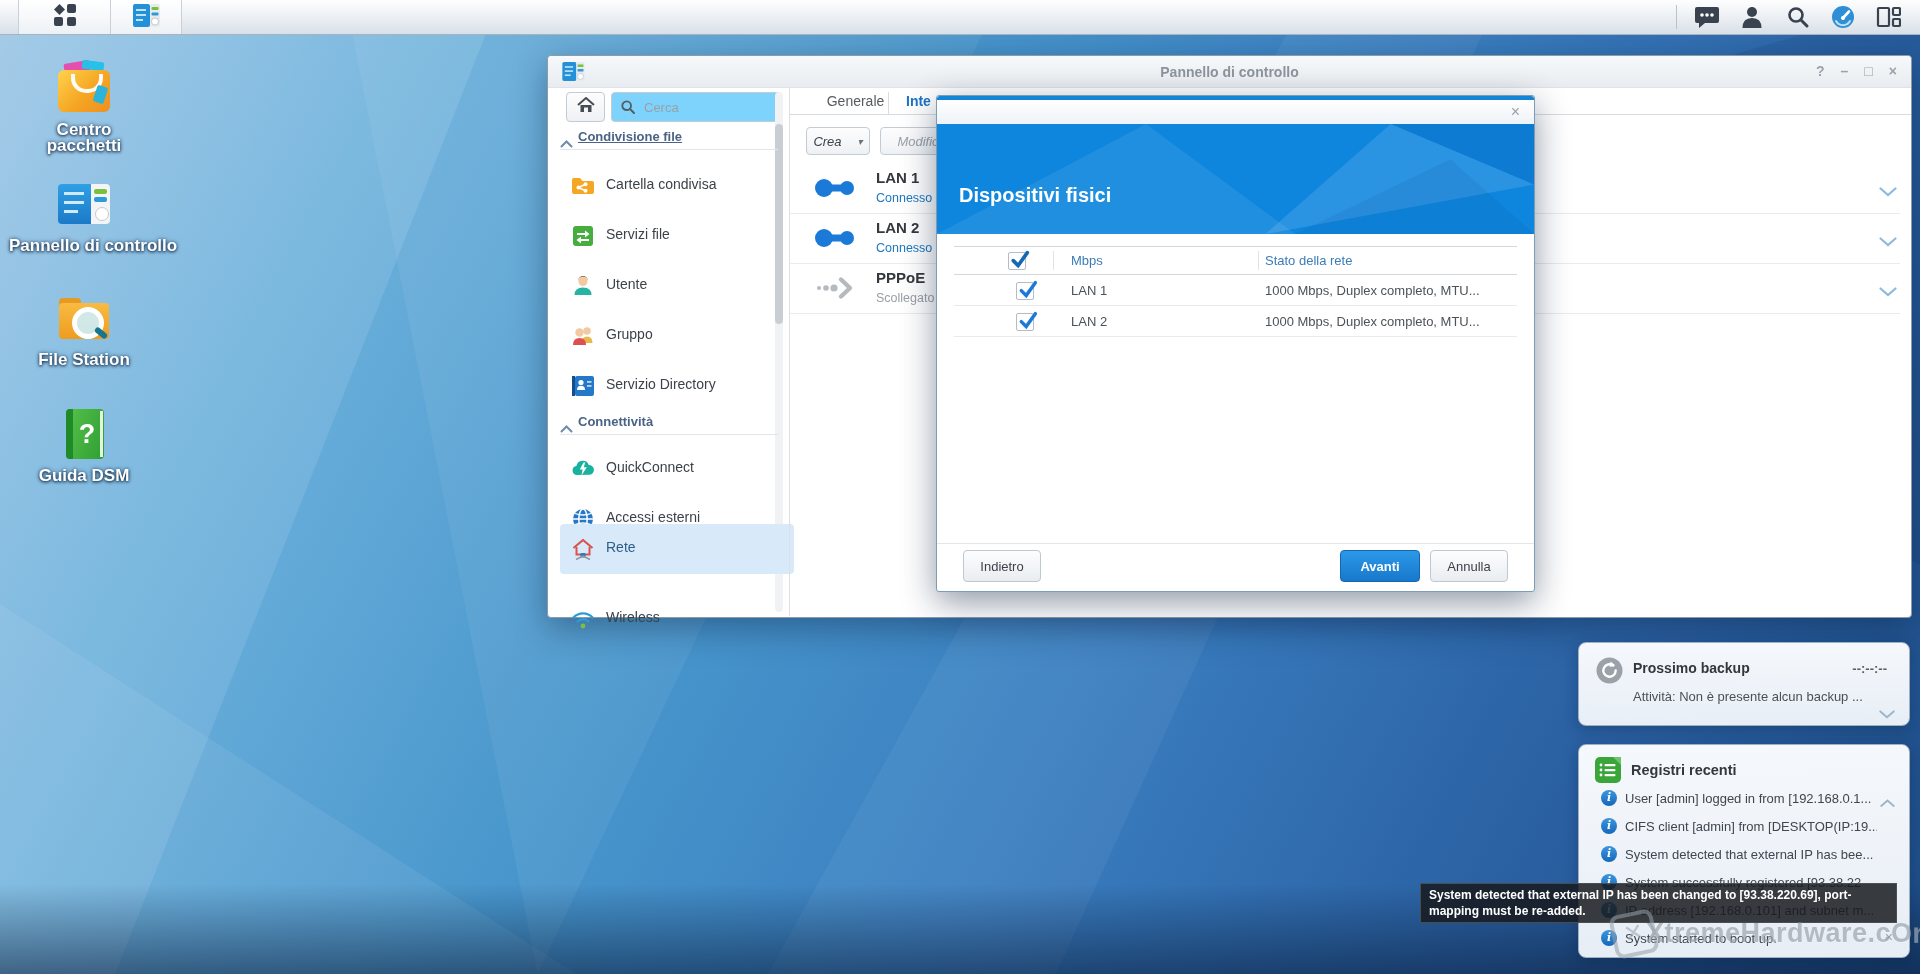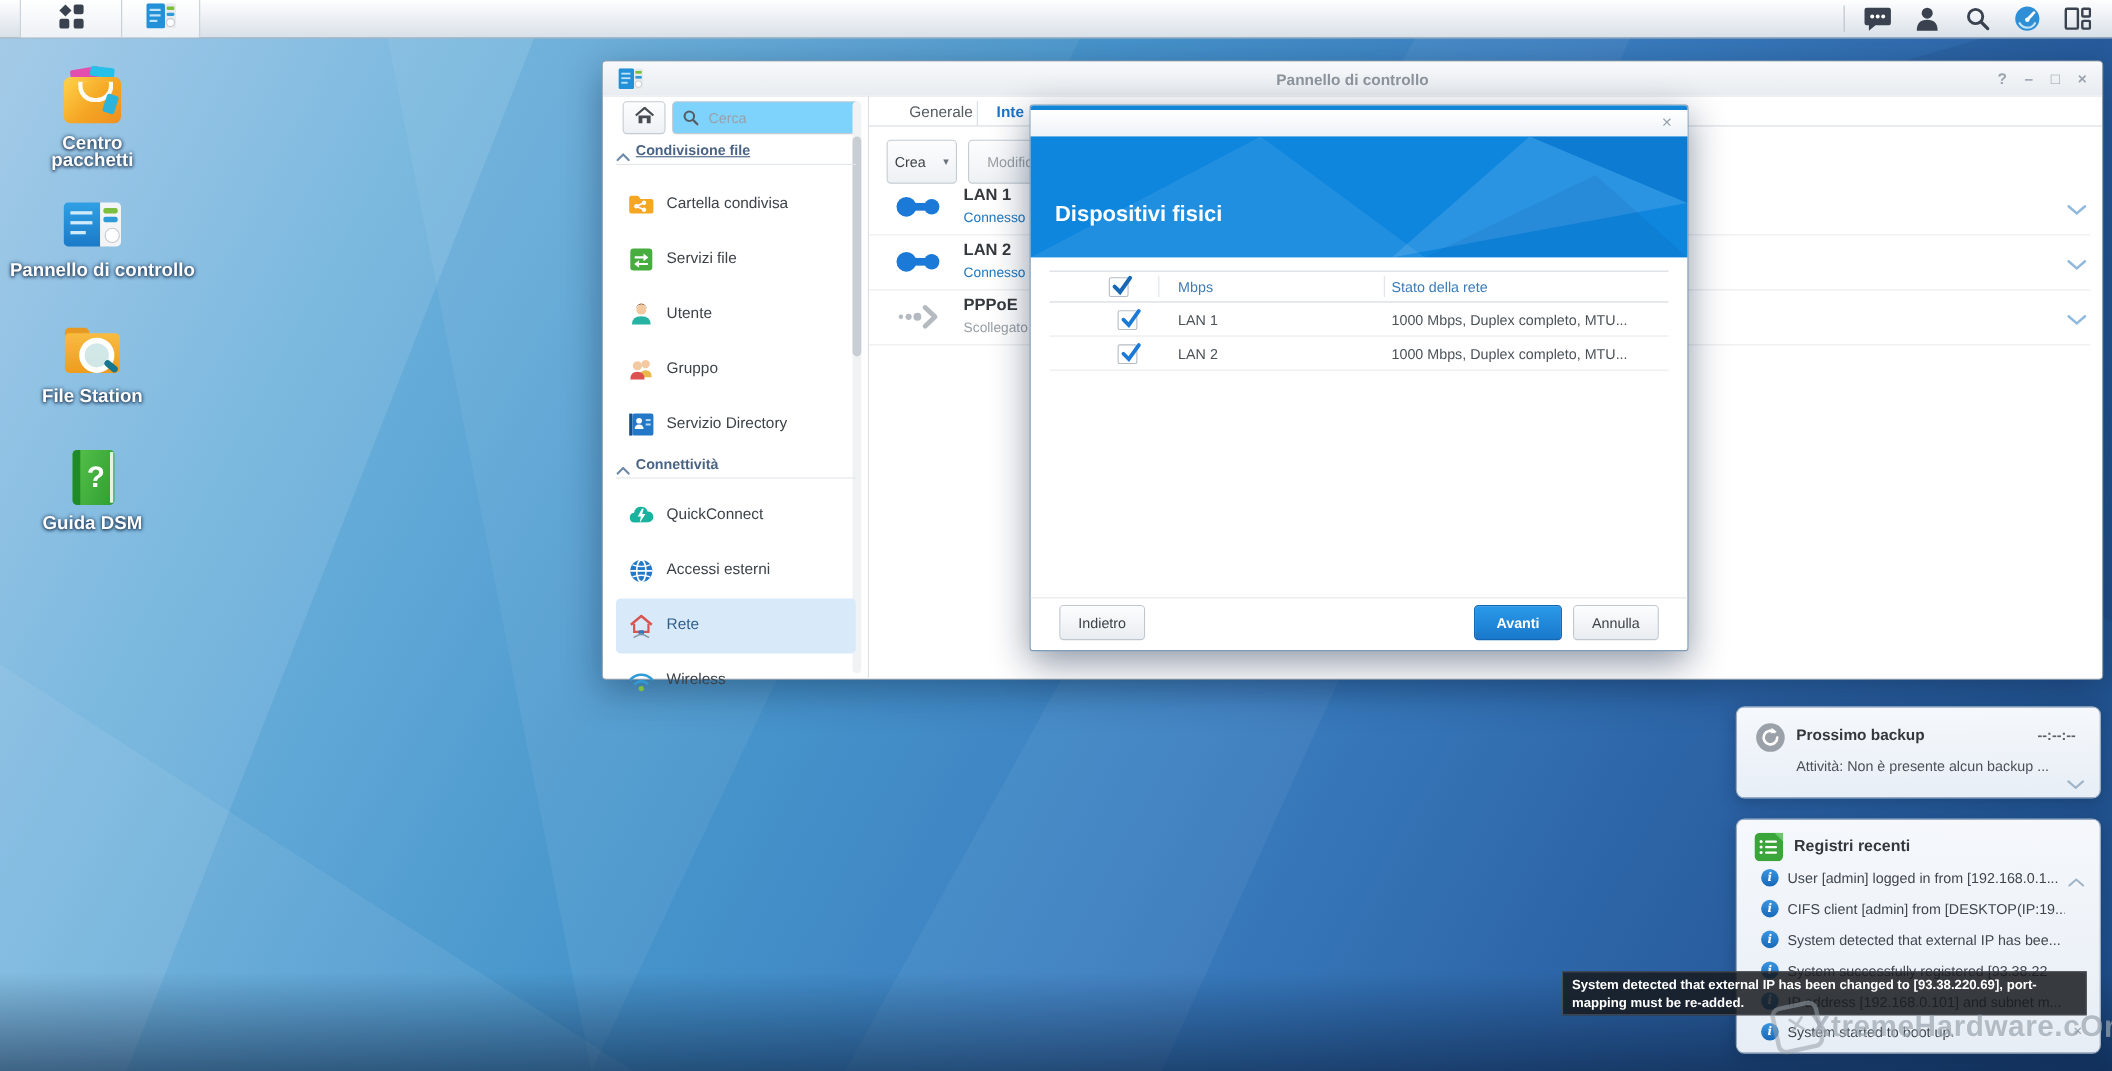--- a/index.html
+++ b/index.html
@@ -47,9 +47,9 @@
   .vsep{position:absolute;left:241px;top:31px;width:1px;height:529px;background:#dcdfe3;}
   .tab-lb{position:absolute;top:37px;font-size:14px;color:#565b60;}
   .tab-lb.active{color:#1d74c8;font-weight:bold;}
-  .toolbtn{position:absolute;height:40px;border:1px solid #c3cbd3;border-radius:4px;
+  .toolbtn{position:absolute;height:28px;border:1px solid #c3cbd3;border-radius:4px;
      background:linear-gradient(#fdfdfe,#eef1f4);font-size:13px;color:#3c4248;
-     display:flex;align-items:center;justify-content:center;gap:16px;}
+     display:flex;align-items:center;justify-content:center;gap:16px;font-style:italic;}
   .row-sep{position:absolute;height:1px;background:#e9ebed;}
   .if-name{position:absolute;font-size:15px;font-weight:bold;color:#35393d;}
   .if-status{position:absolute;font-size:12.5px;}

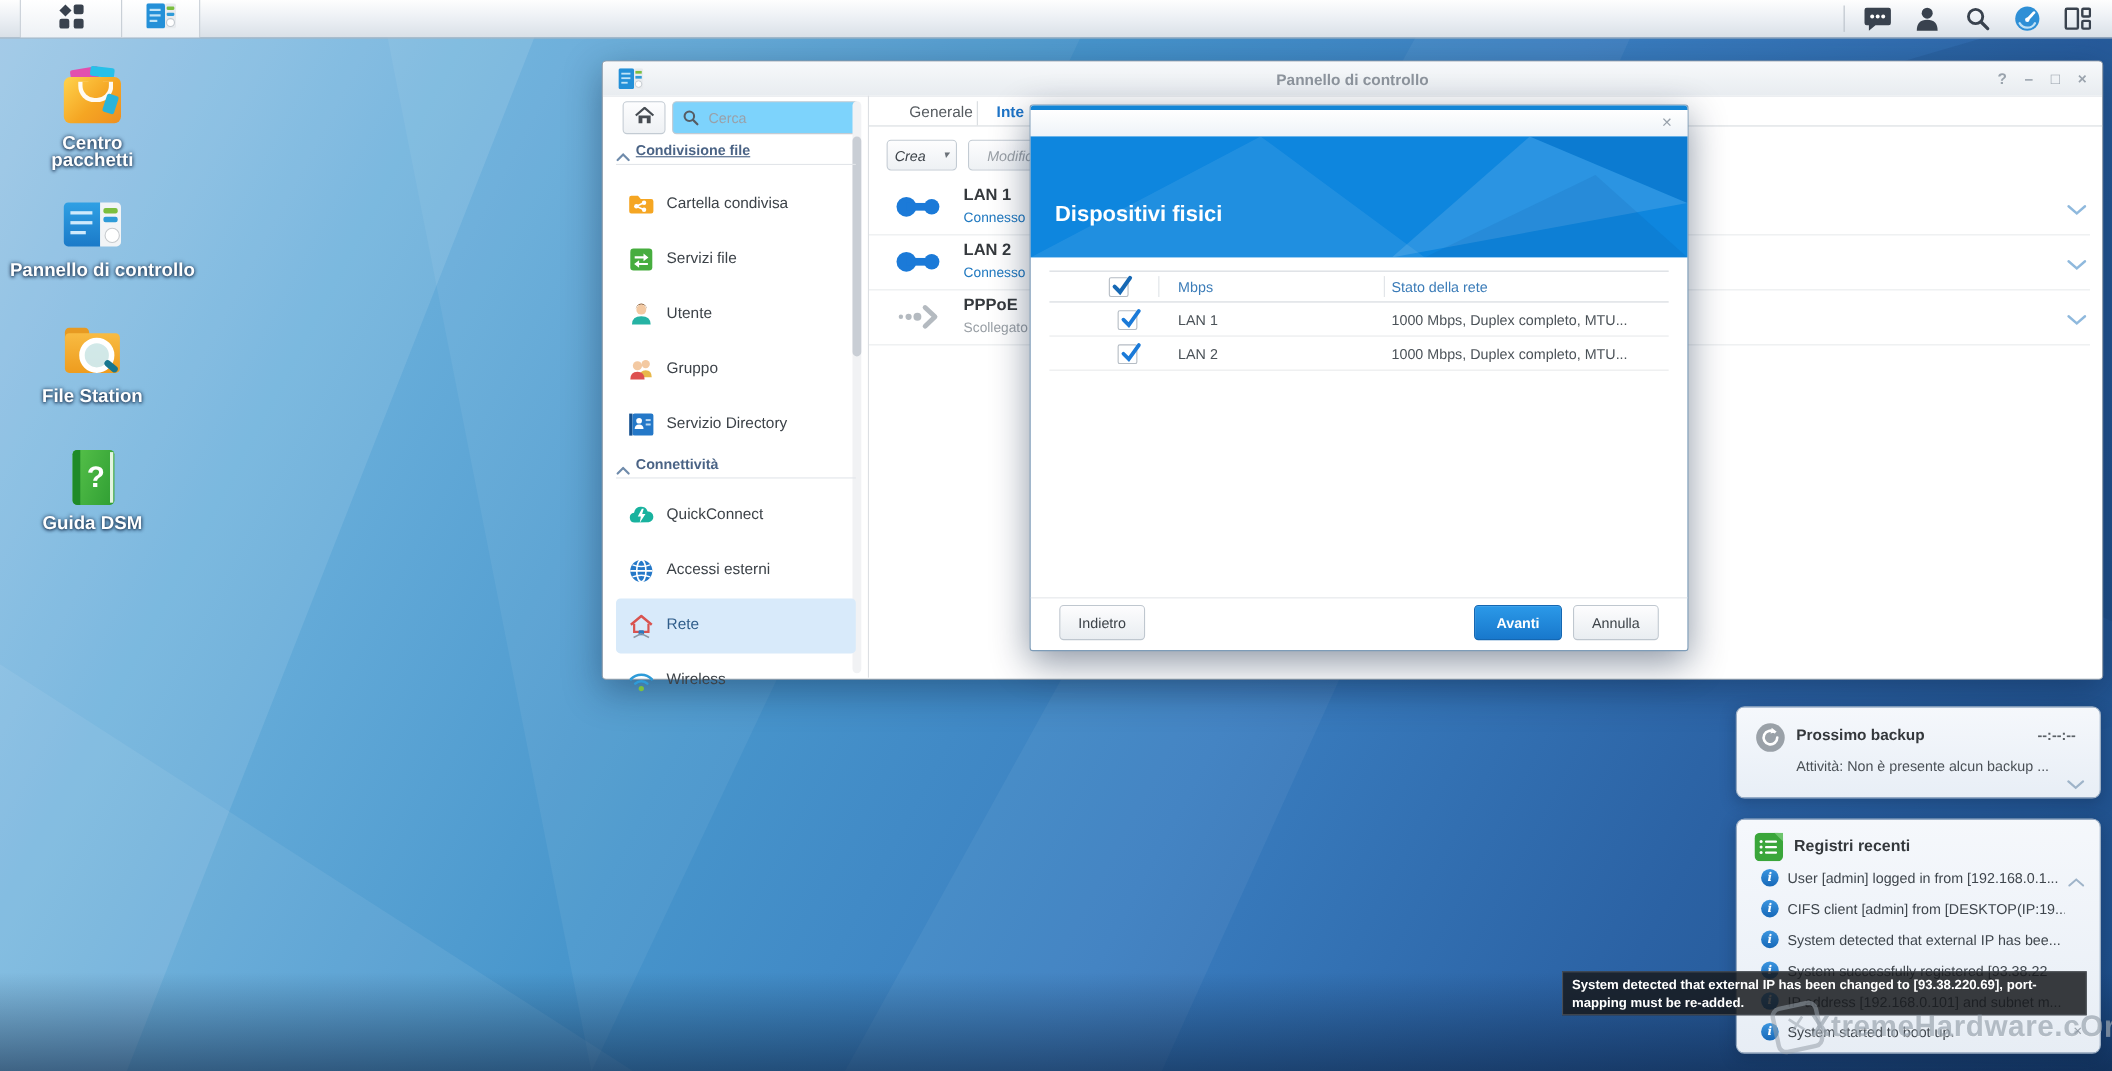--- a/index.html
+++ b/index.html
@@ -357,7 +357,7 @@
       </span>
       <span class="lb">Accessi esterni</span>
     </div>
-    <div class="sb-item sel" style="top:488px;">
+    <div class="sb-item sel" style="top:468px;padding-left:16px;">
       <span class="ic">
         <svg width="26" height="26" viewBox="0 0 26 26">
             <path d="M3.5 12 L13 4 L22.5 12" stroke="#d9534f" stroke-width="2.2" fill="none" stroke-linejoin="round"></path>

